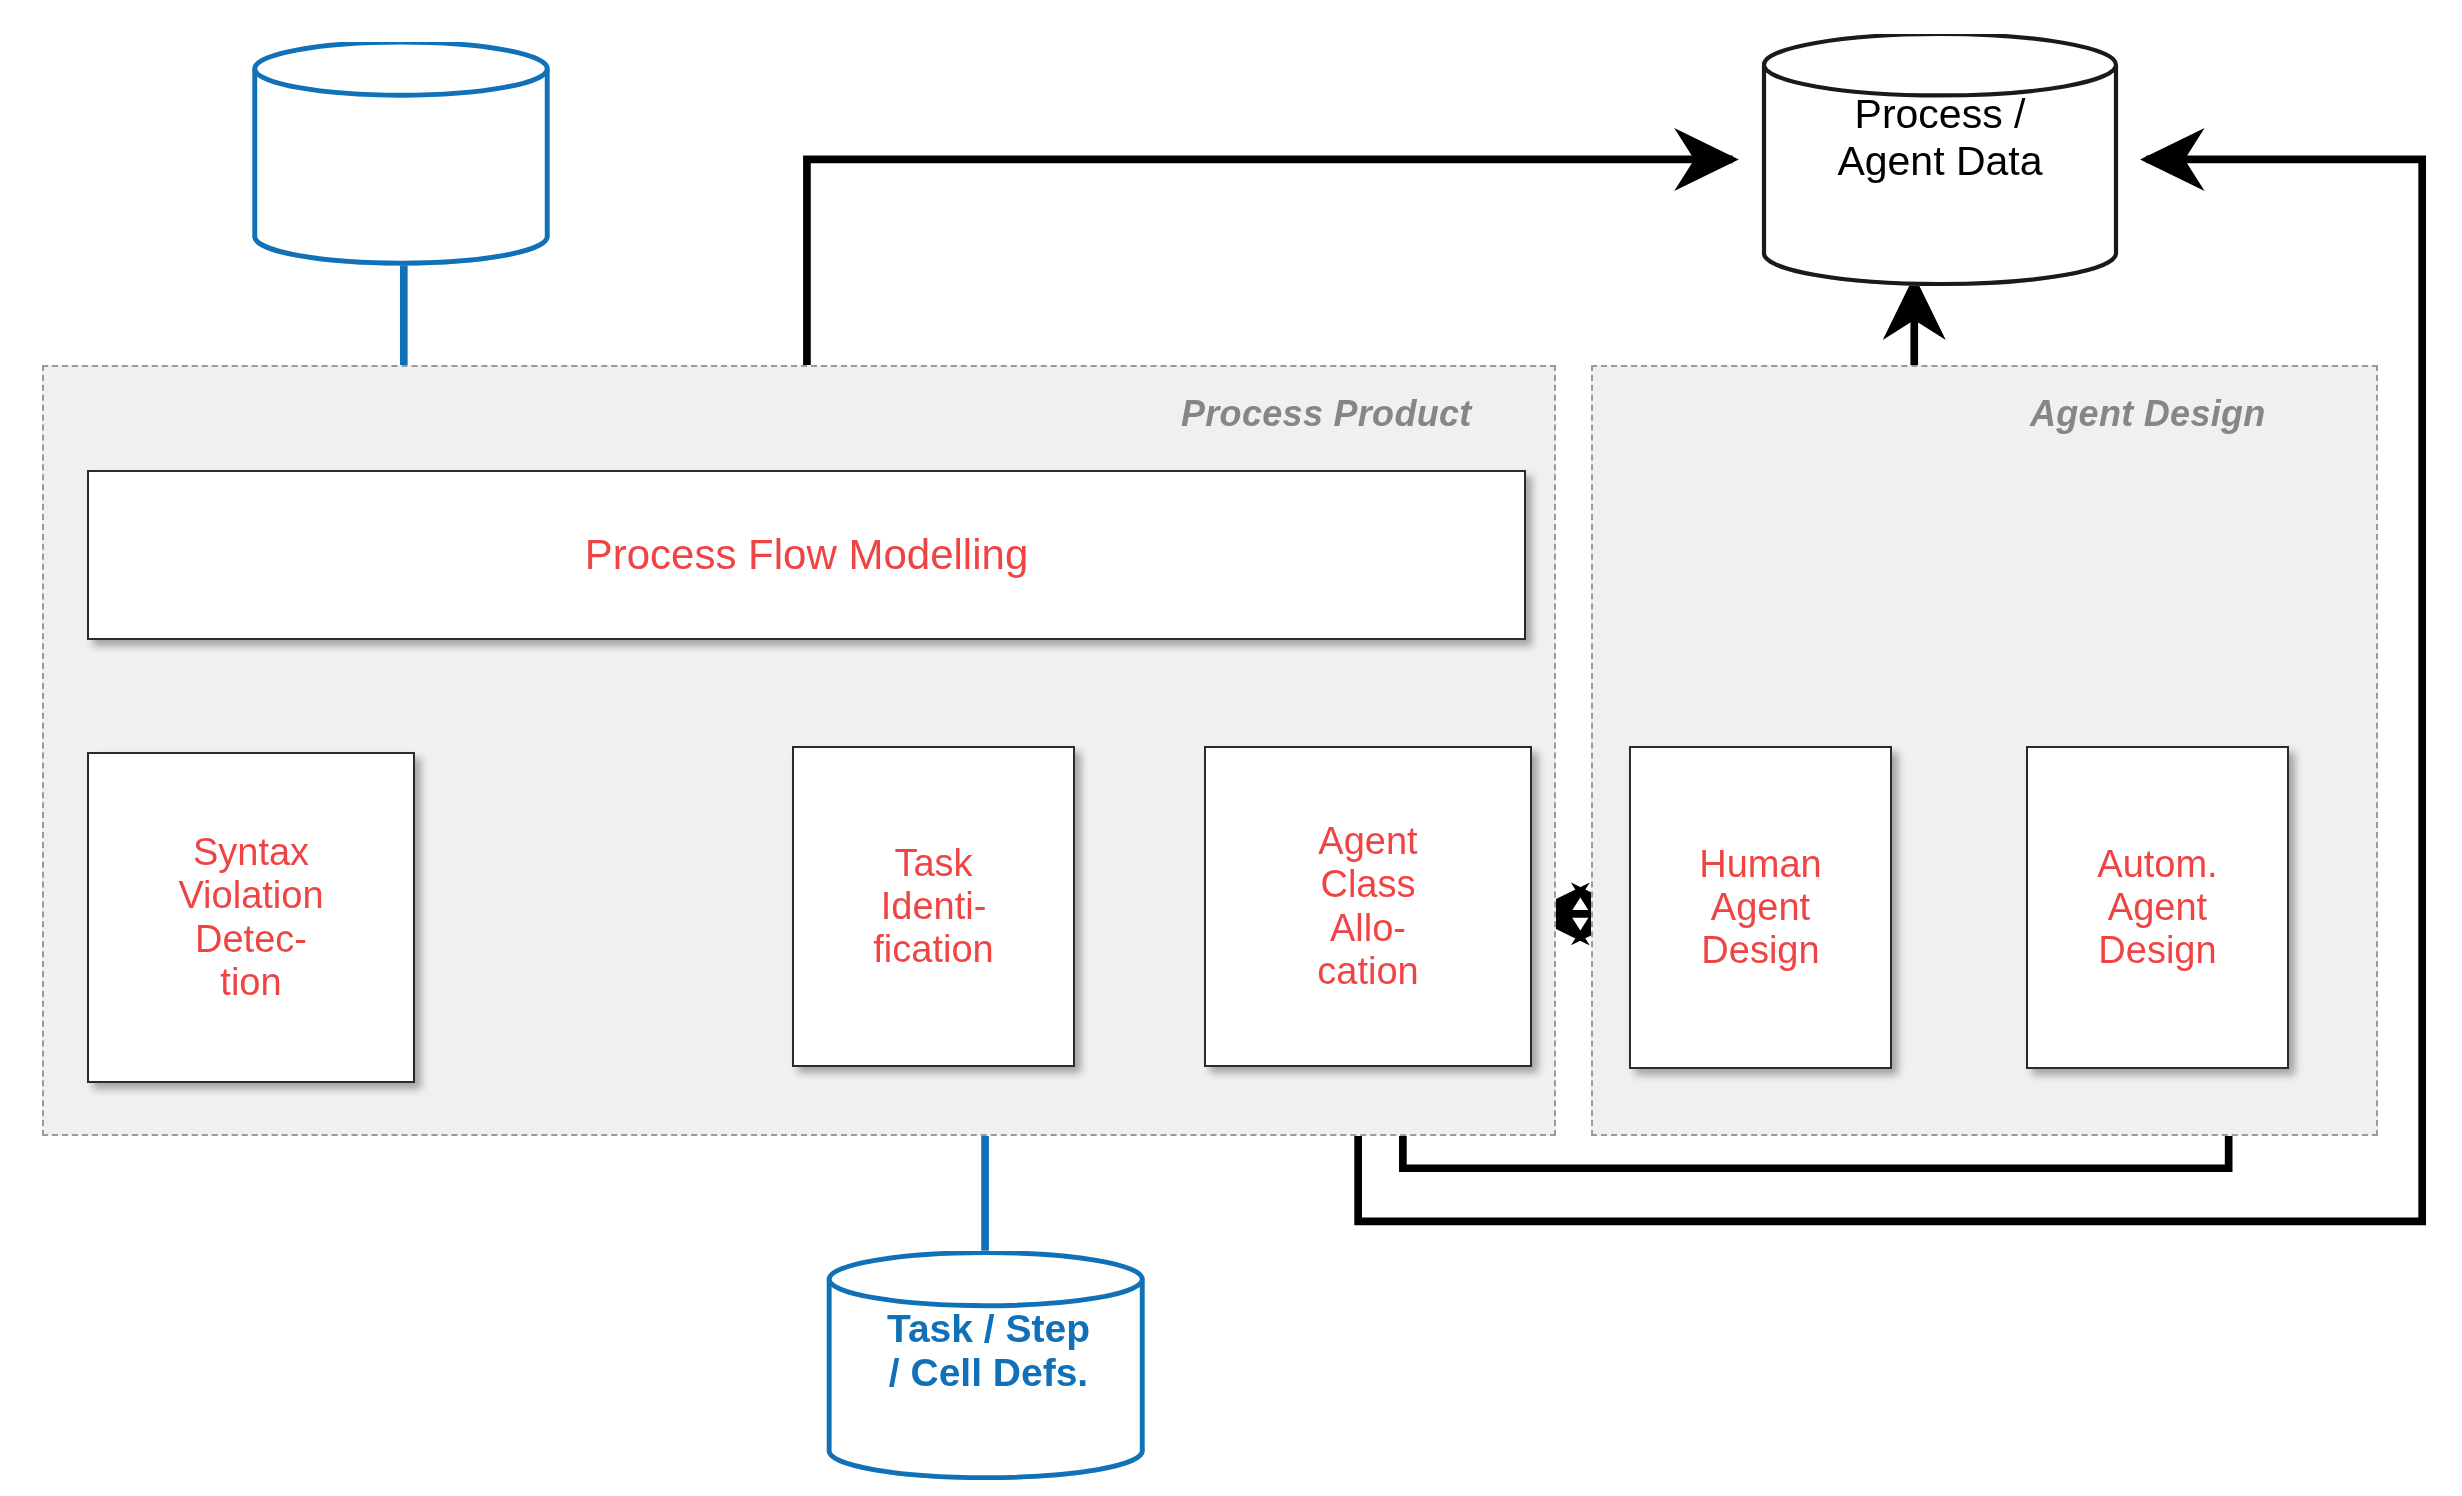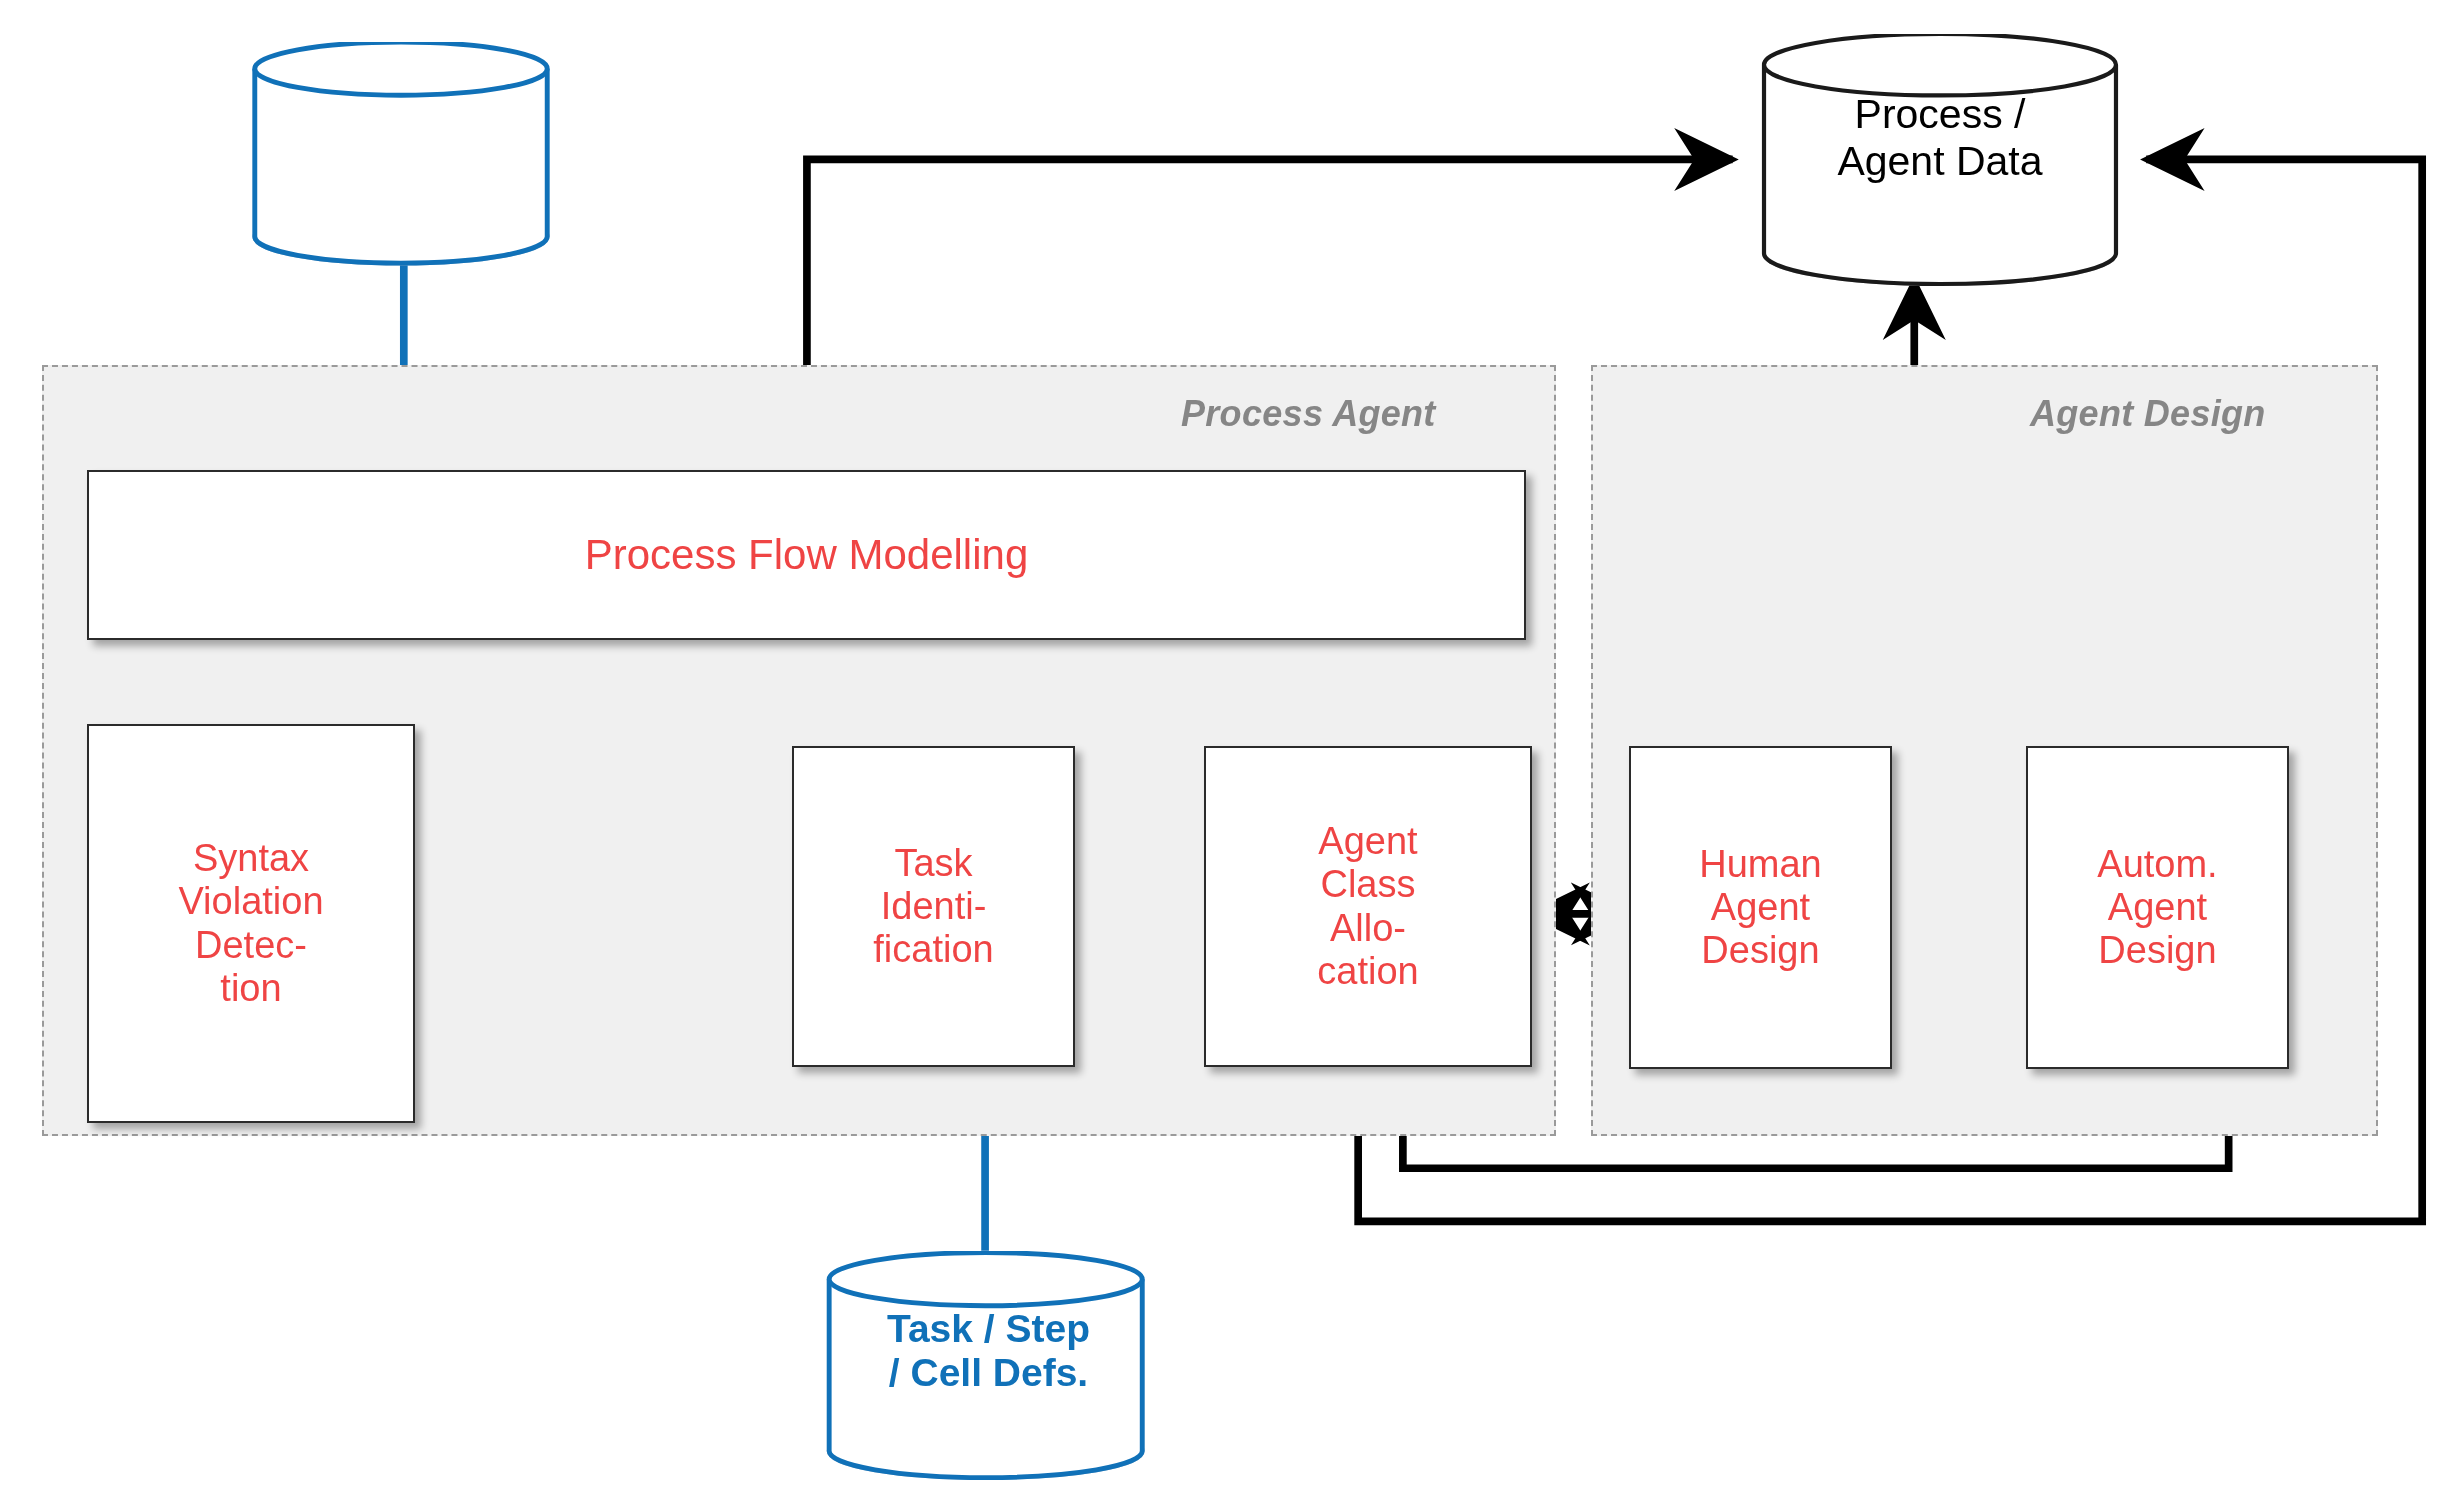--- a/index.html
+++ b/index.html
@@ -88,7 +88,7 @@
 
   <div class="grp" style="left:42px;top:365px;width:1514px;height:771px;">
   </div>
-  <div class="grp-label" style="left:1181px;top:393px;">Process Agent</div>
+  <div class="grp-label" style="left:1181px;top:393px;">Process Product</div>
 
   <div class="grp" style="left:1591px;top:365px;width:787px;height:771px;">
   </div>

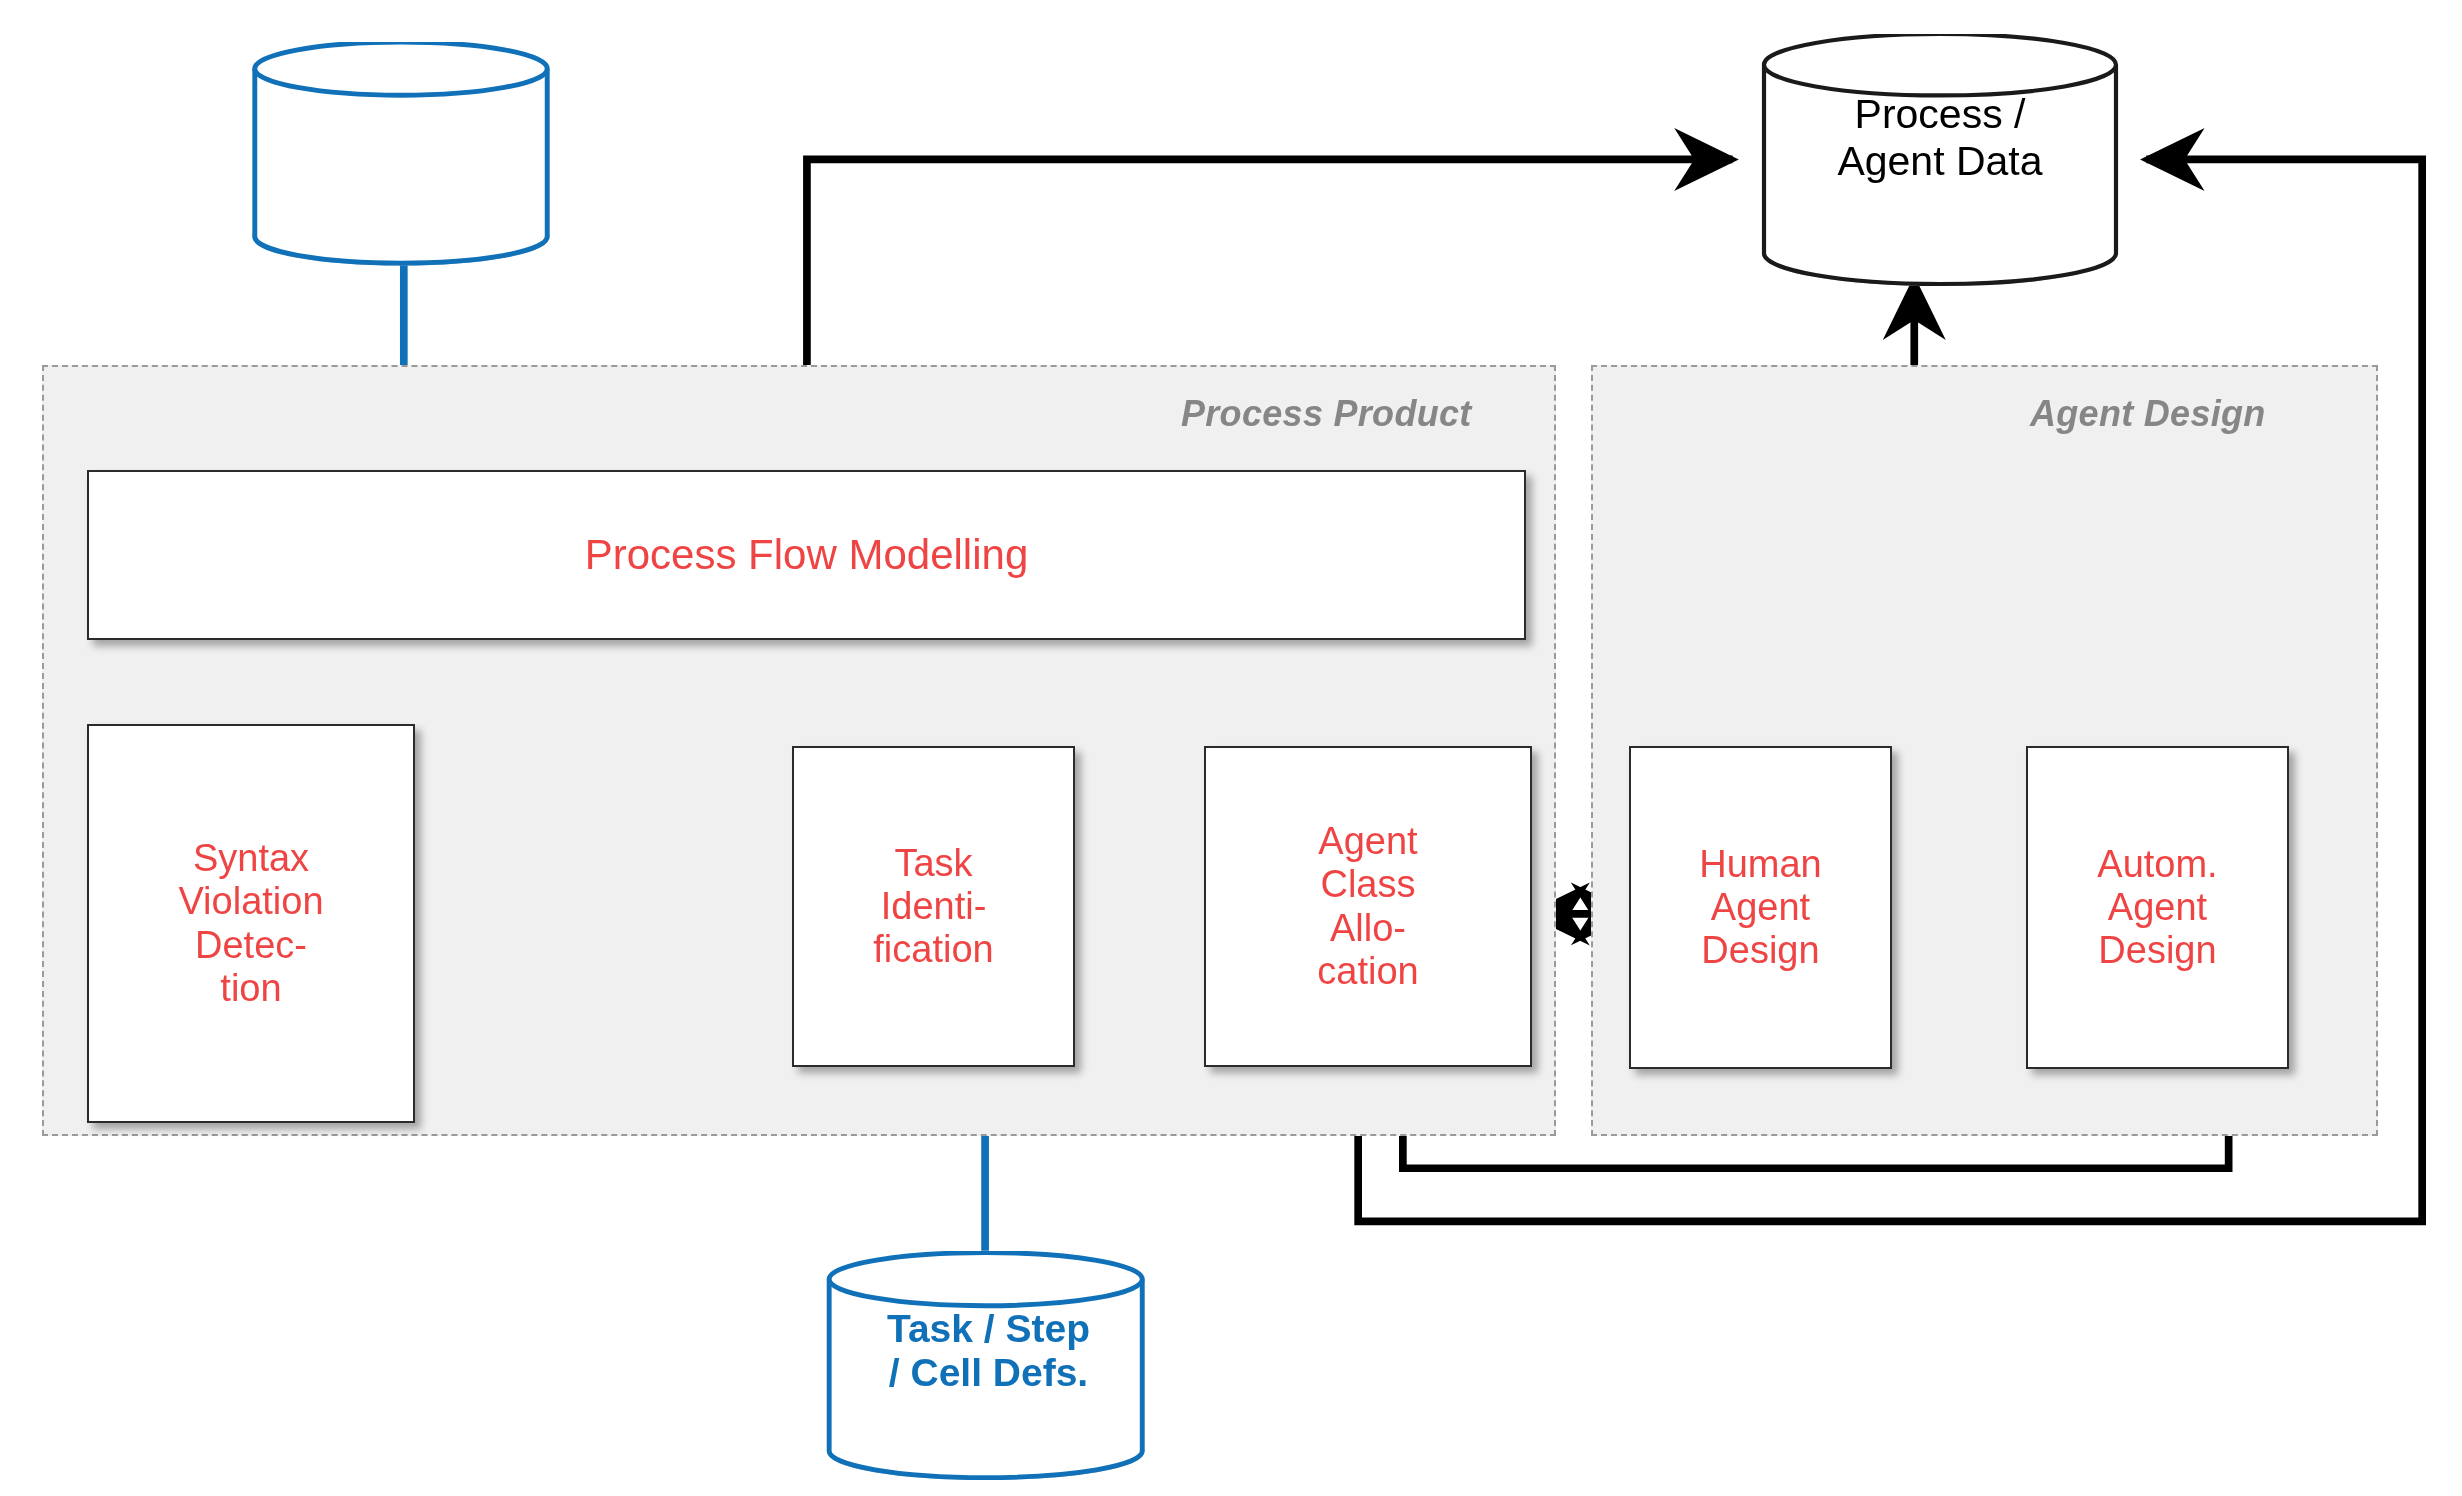--- a/index.html
+++ b/index.html
@@ -98,7 +98,7 @@
     <span>Process Flow Modelling</span>
   </div>
 
-  <div class="box sm" style="left:87px;top:724px;width:328px;height:399px;justify-content:center;">
+  <div class="box sm" style="left:87px;top:752px;width:328px;height:331px;justify-content:center;">
     <span style="white-space:pre-line;">Syntax
 Violation
 Detec-

